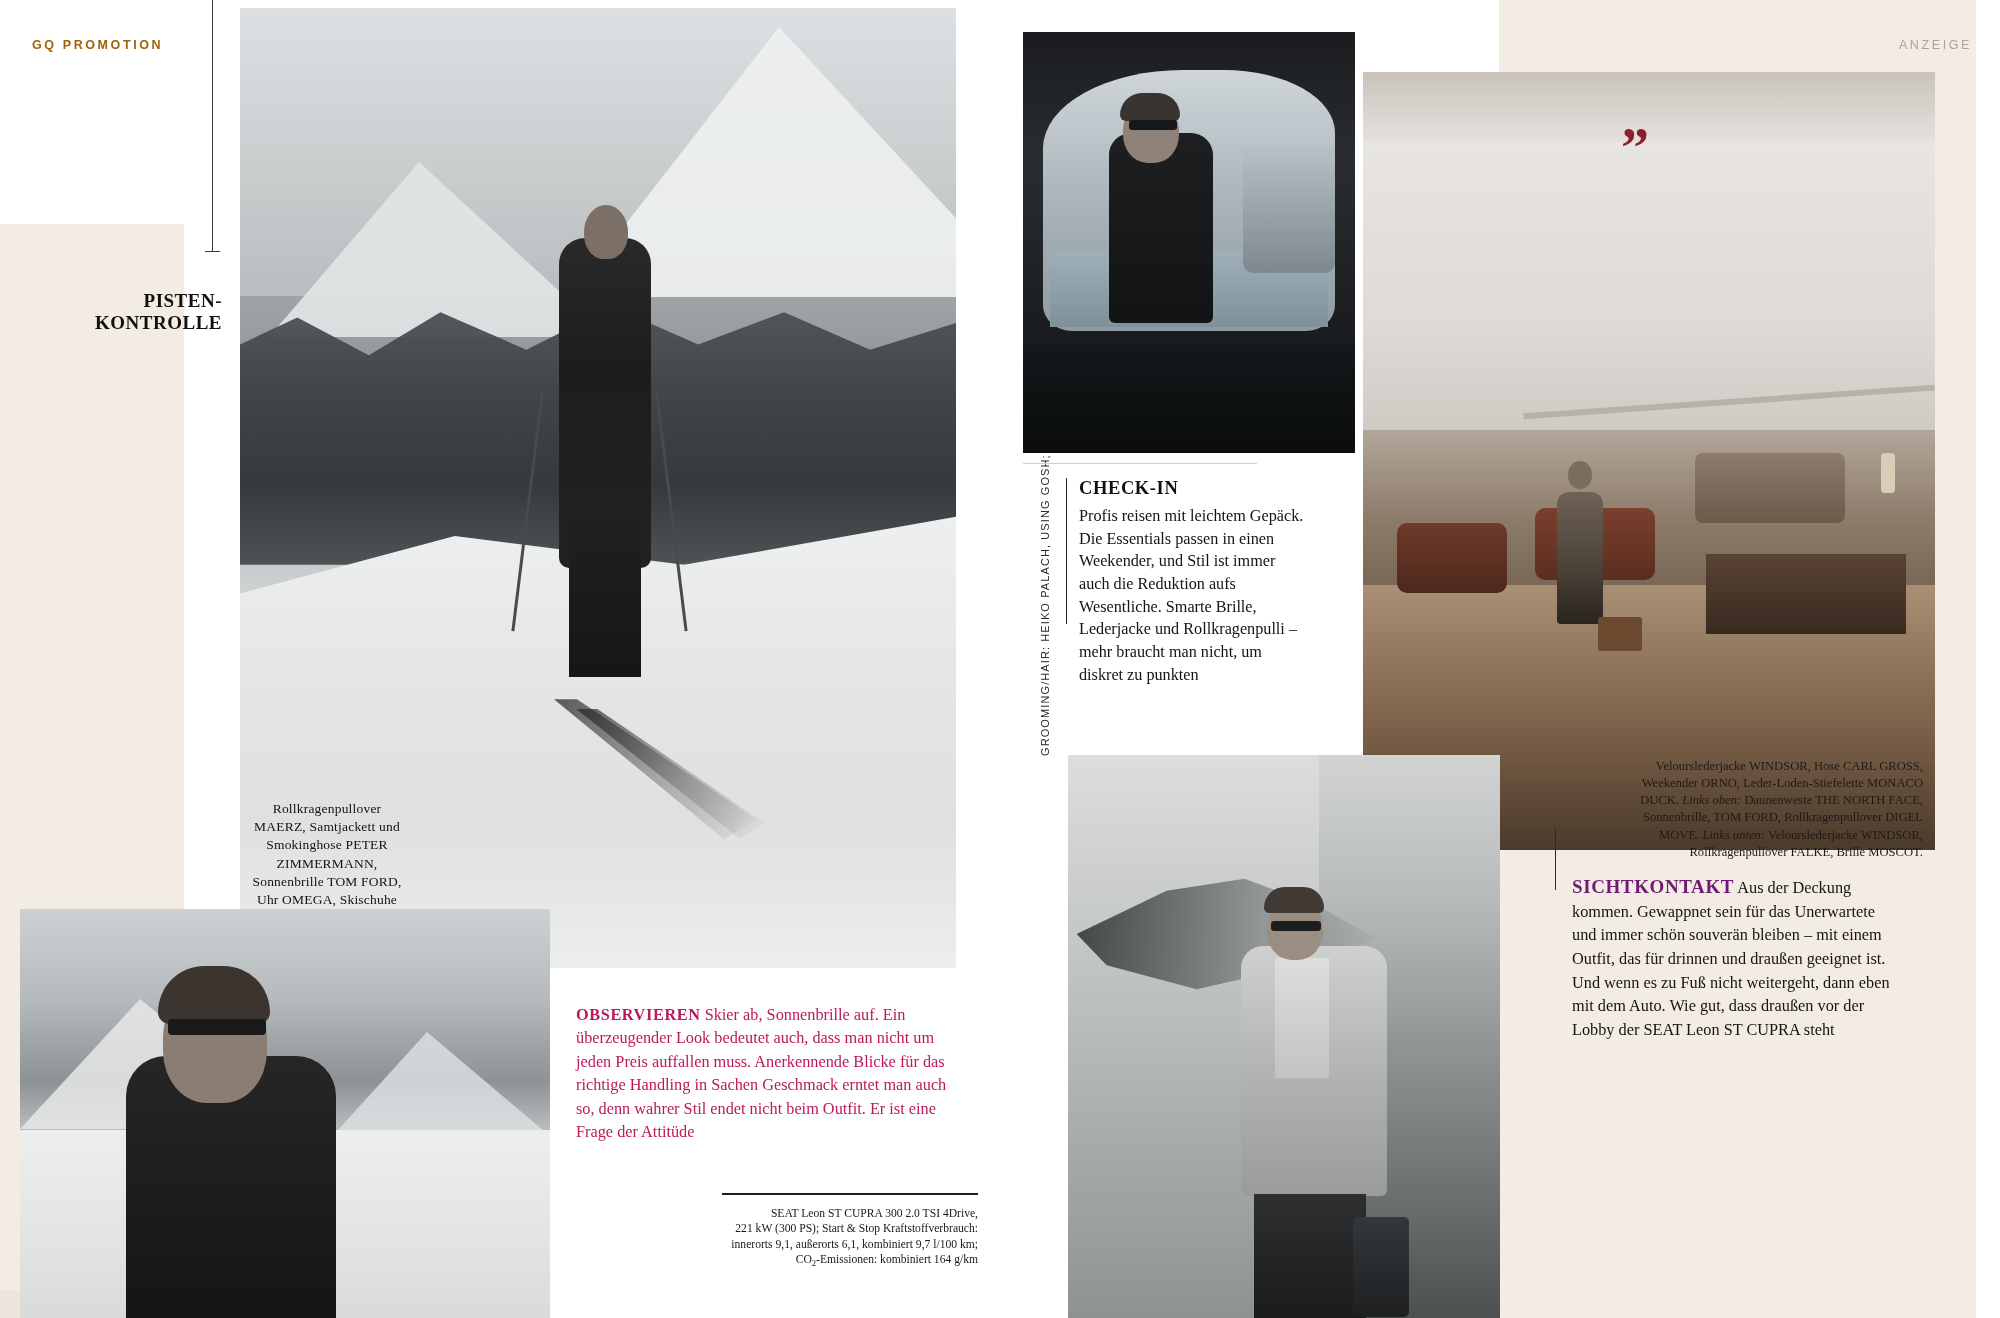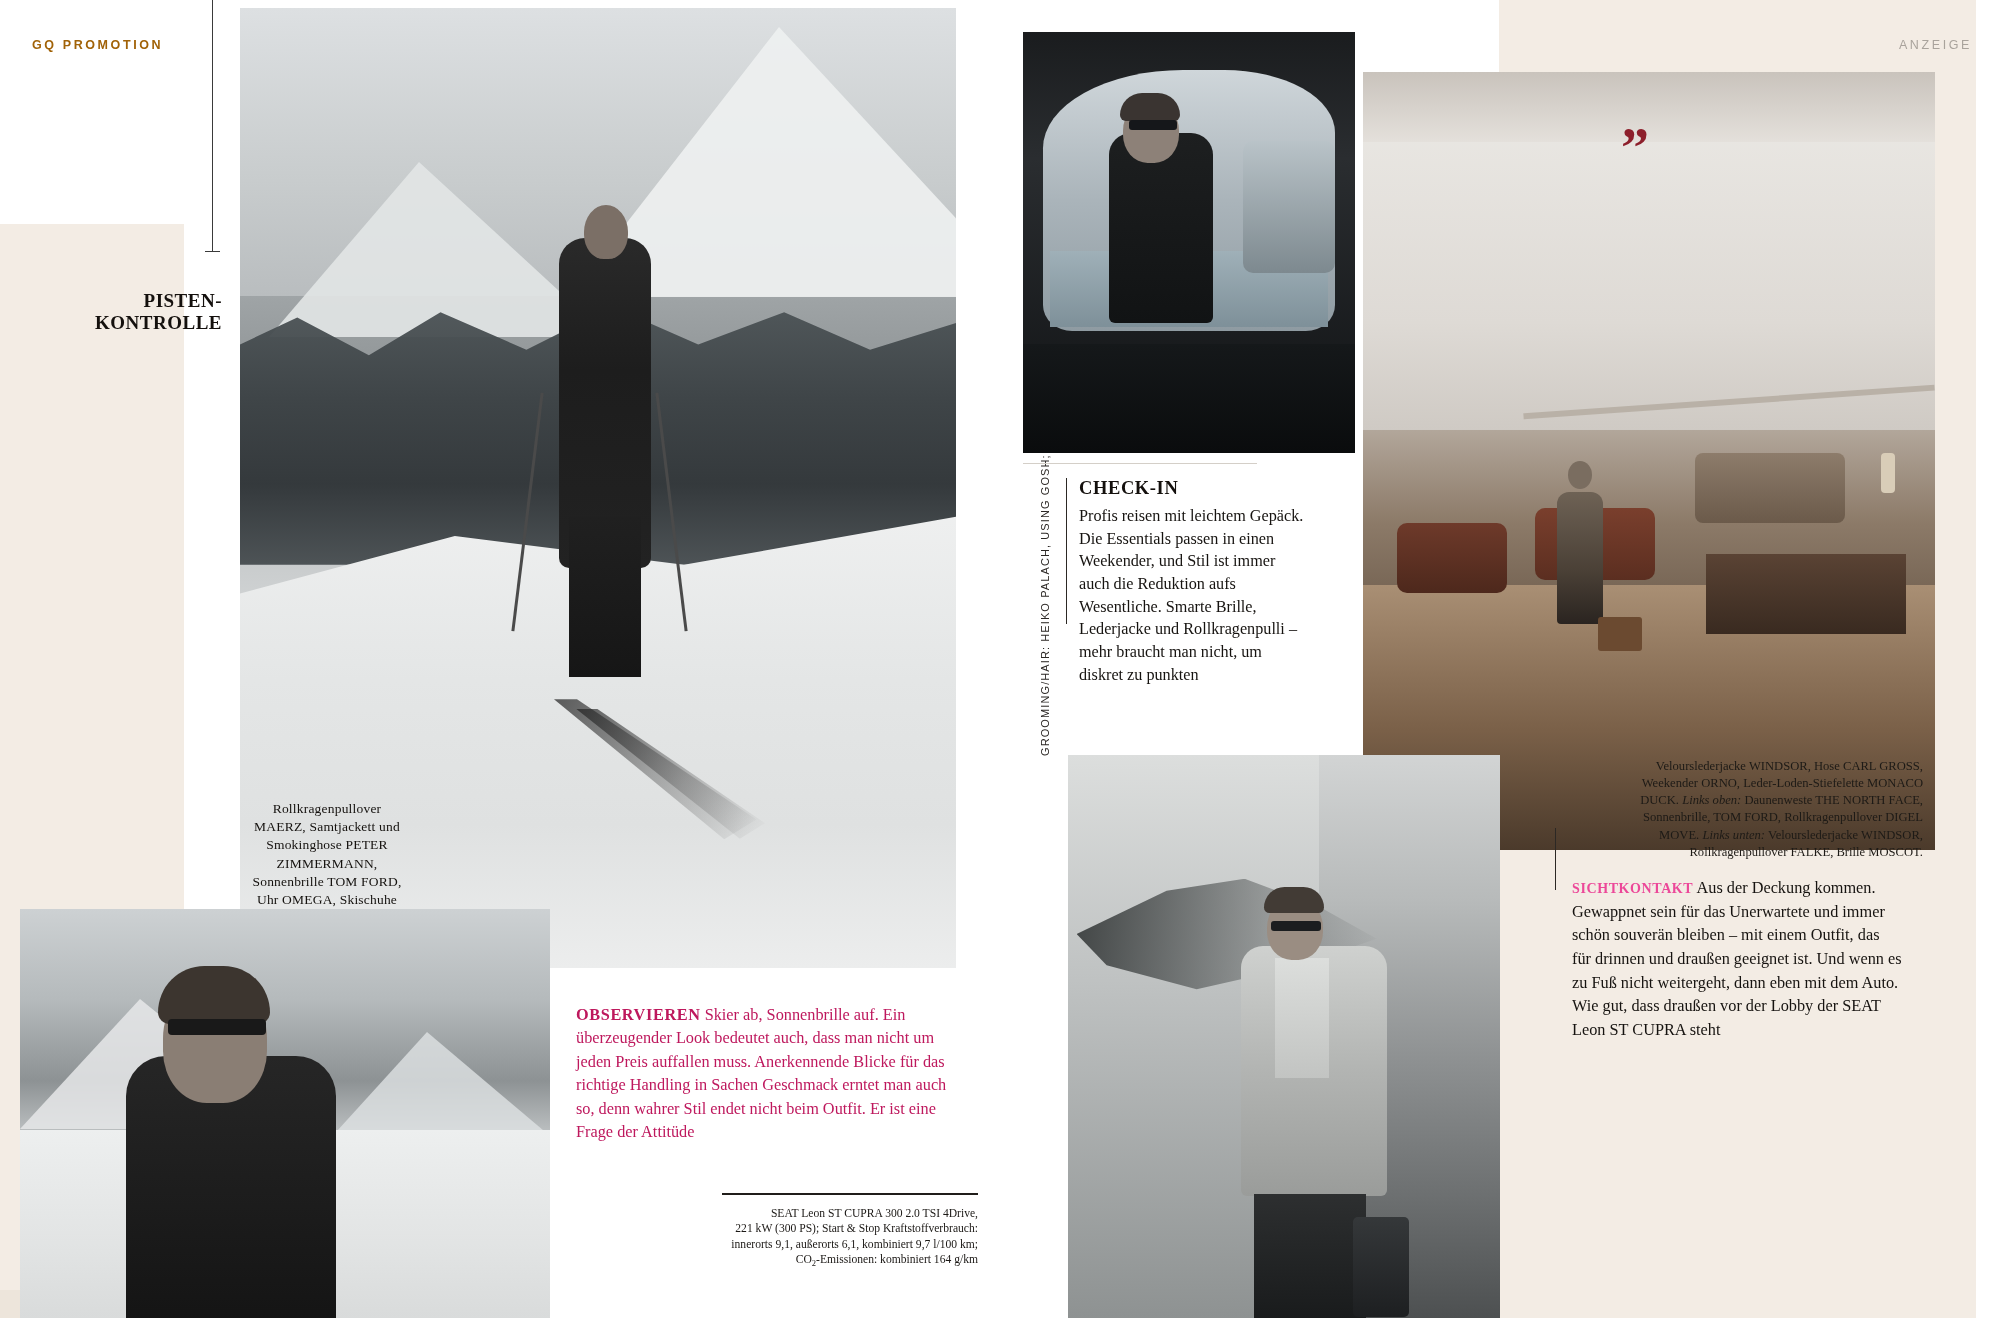--- a/index.html
+++ b/index.html
@@ -483,9 +483,9 @@
   }
   .sicht-title {
     font-weight: bold;
-    font-size: 14px;
+    font-size: 19px;
     letter-spacing: .6px;
-    color: #ec4899;
+    color: #701a75;
     display: inline;
   }
   .sicht-body {

